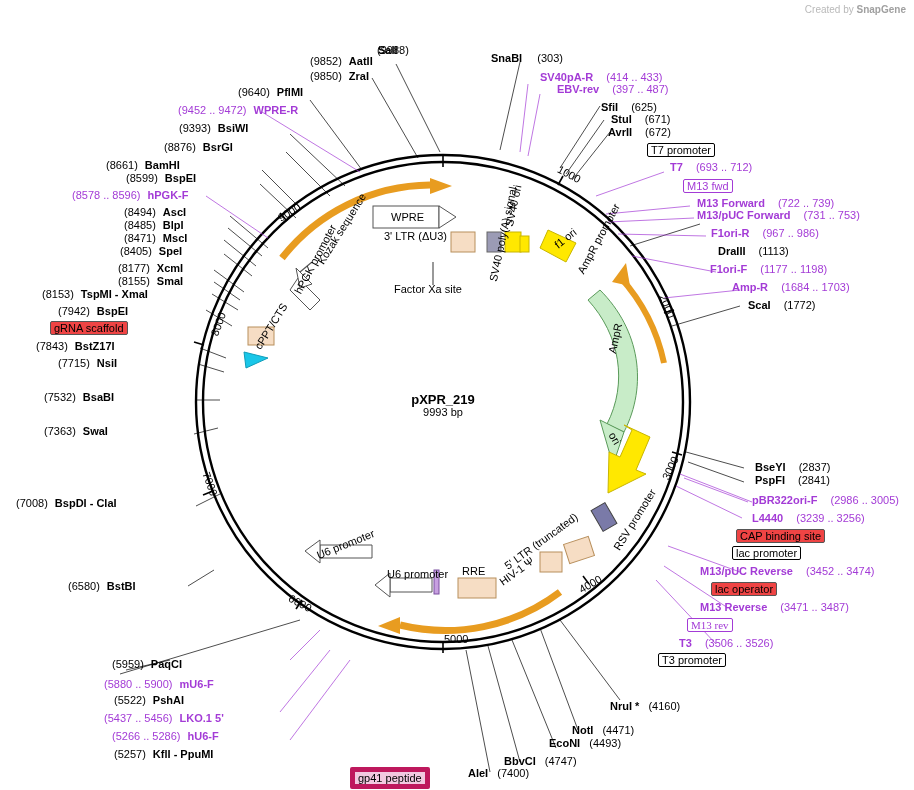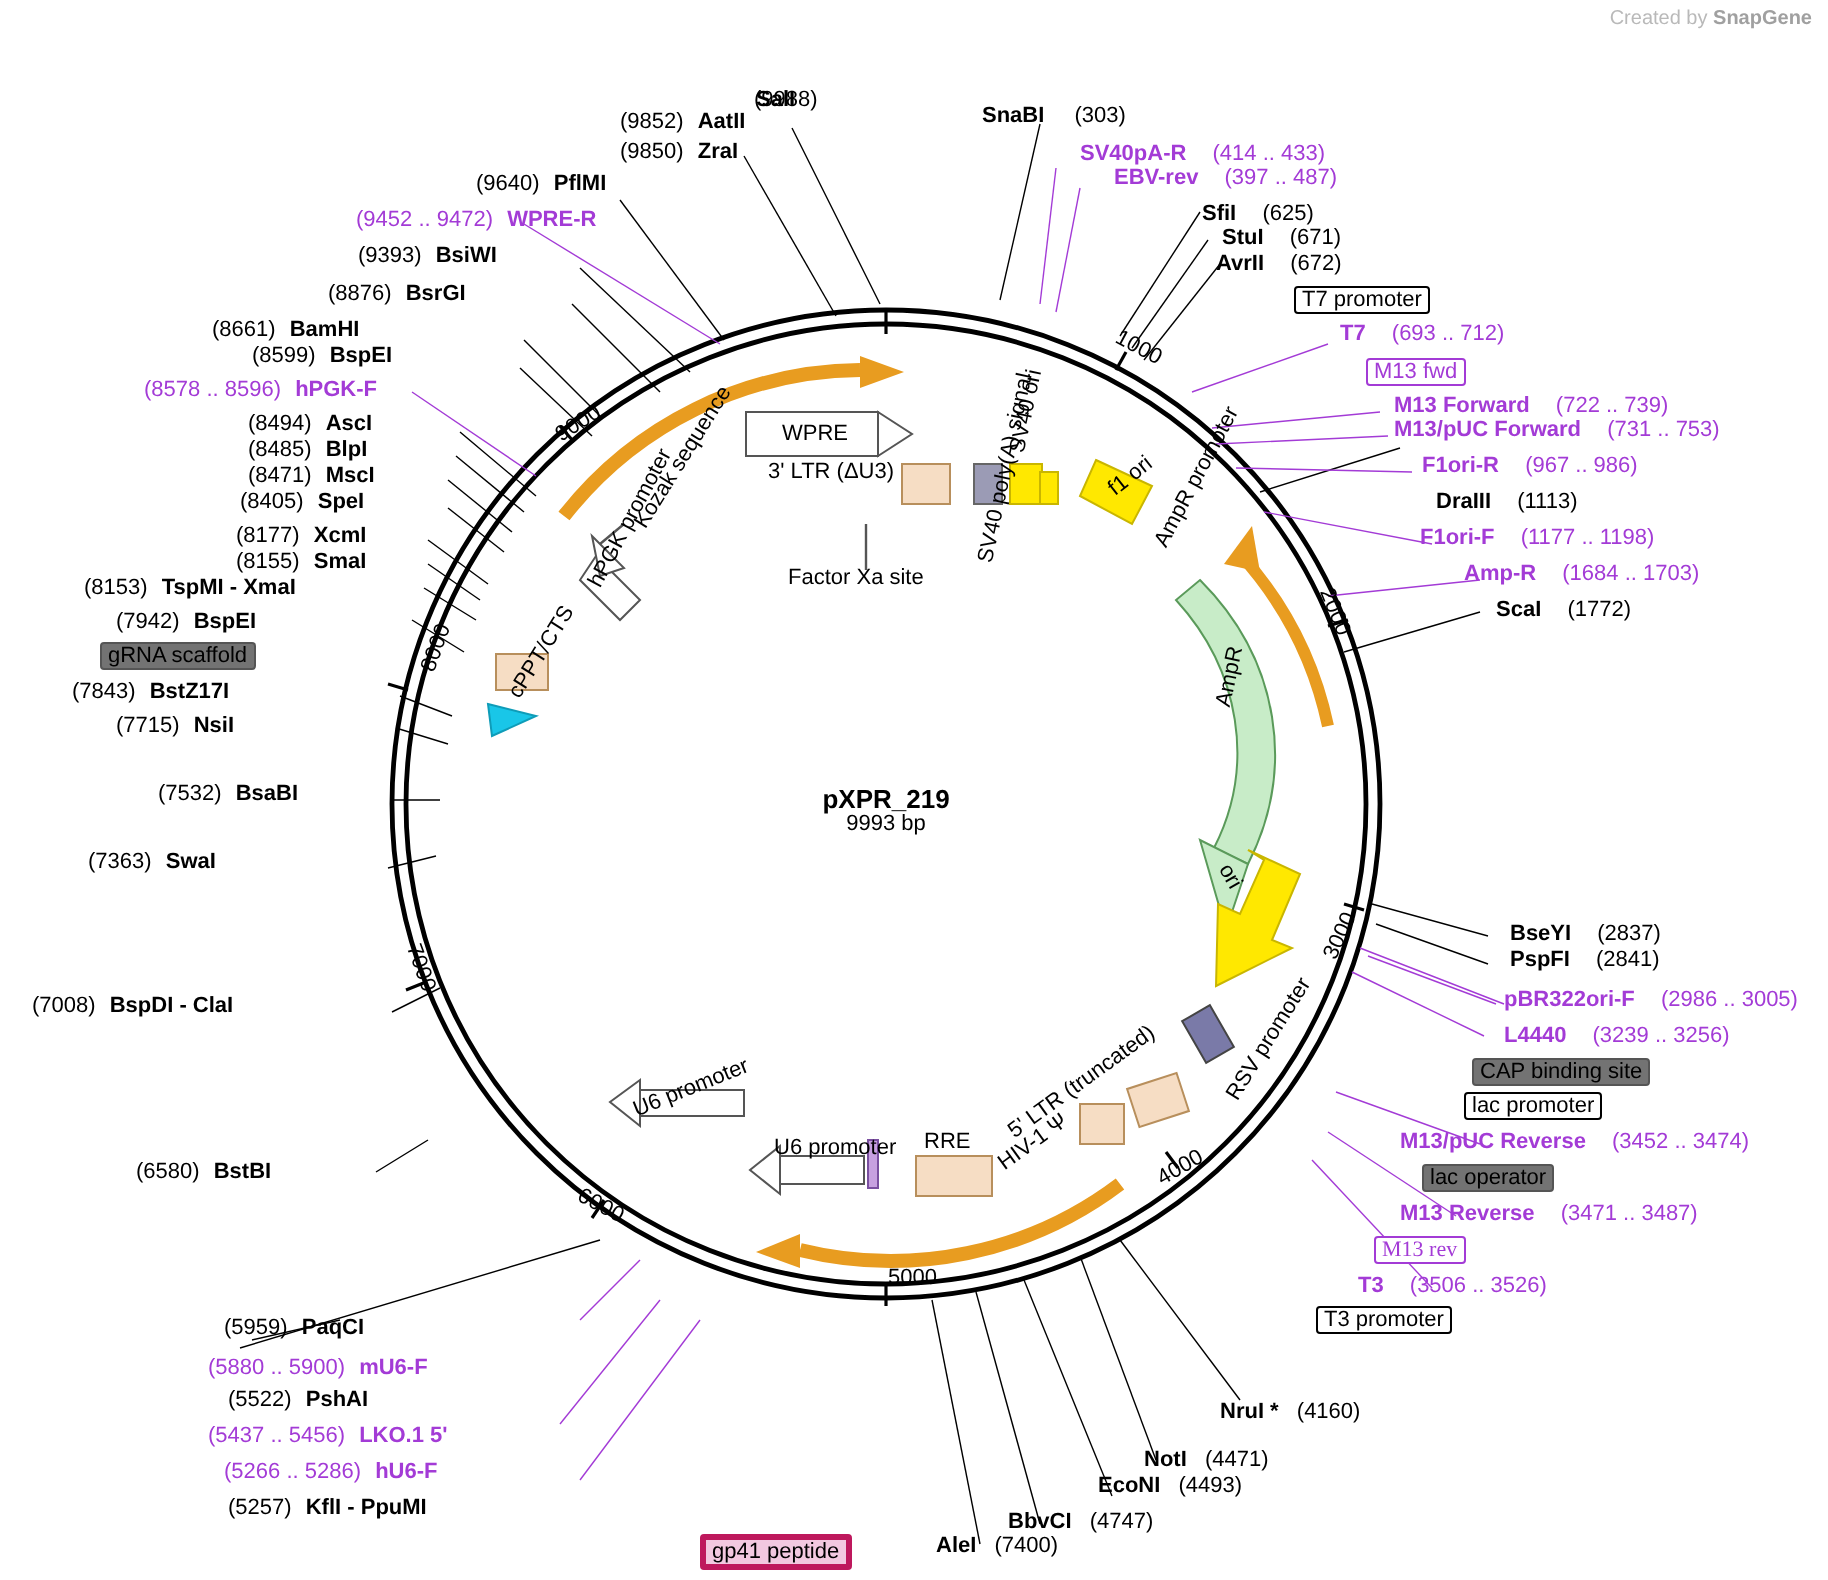--- a/index.html
+++ b/index.html
@@ -20,7 +20,7 @@
     border:1px solid #000;background:#fff;padding:0px 3px;border-radius:2px;
     font-size:11px;
   }
-  .boxed.cyan{background:#737373;border:1px solid #555;}
+  .boxed.cyan{background:#ef4444;border:1px solid #555;}
   .boxed.pink{background:#f2c8e0;border:3px solid #be185d;}
   .boxed.violetbox{border:1px solid #a33bd6;color:#a33bd6;background:#fff;}
   .credit{

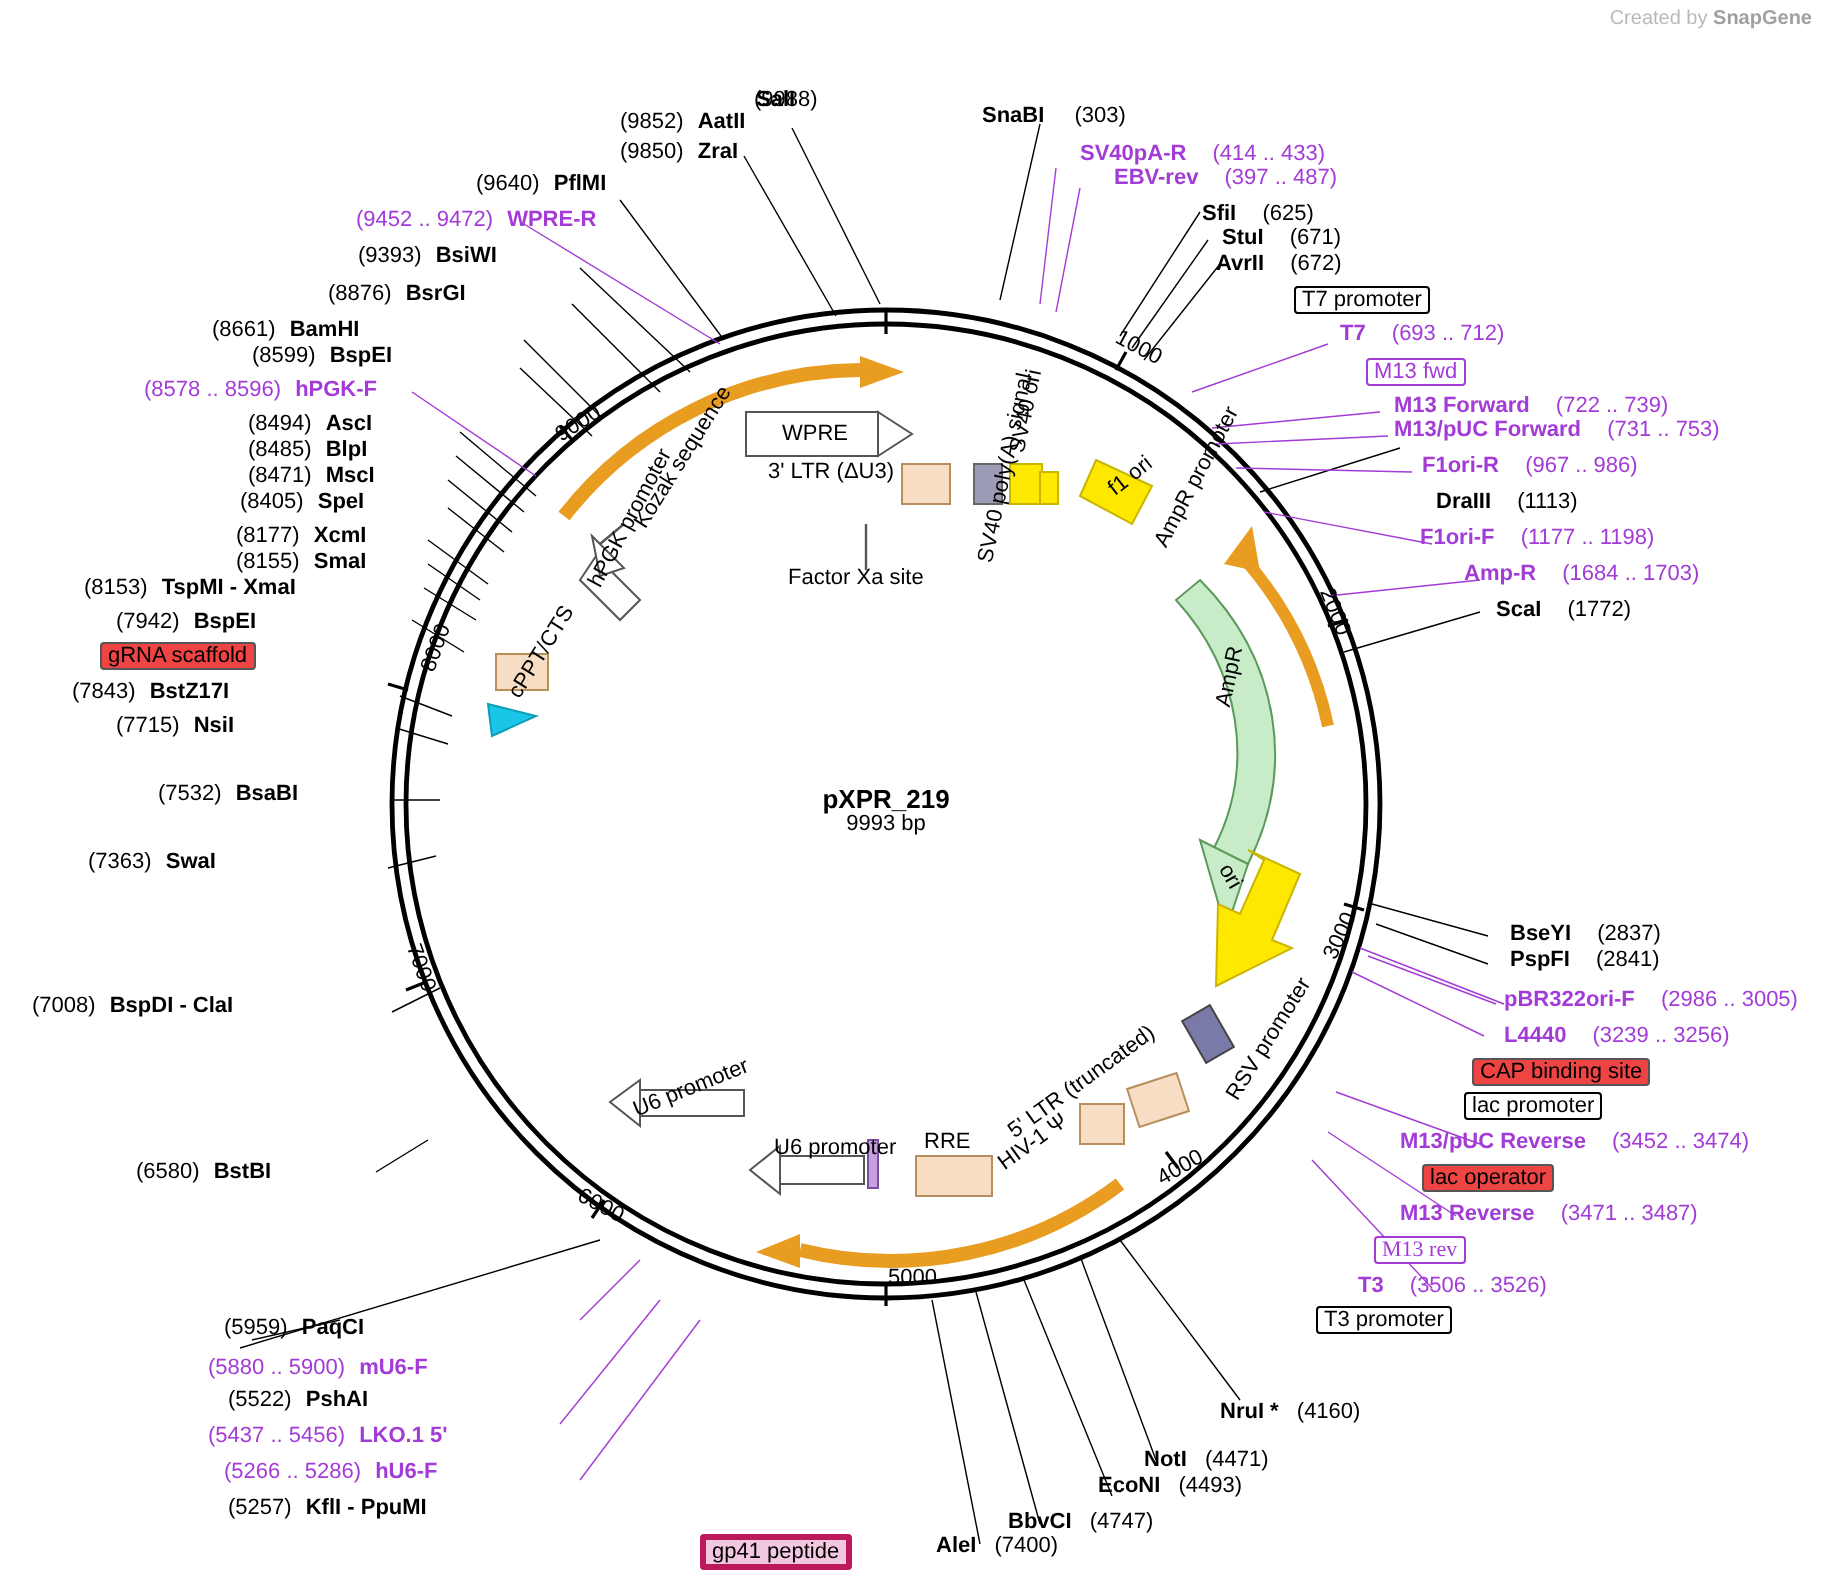--- a/index.html
+++ b/index.html
@@ -293,7 +293,7 @@
     <span class="pos">(7715)</span>
     <span class="bold" style="margin-left:4px;">NsiI</span>
   </div>
-  <div class="lbl" style="left:44px;top:391px;margin-left:35px;">
+  <div class="lbl" style="left:44px;top:391px;">
     <span class="pos">(7532)</span>
     <span class="bold" style="margin-left:4px;">BsaBI</span>
   </div>

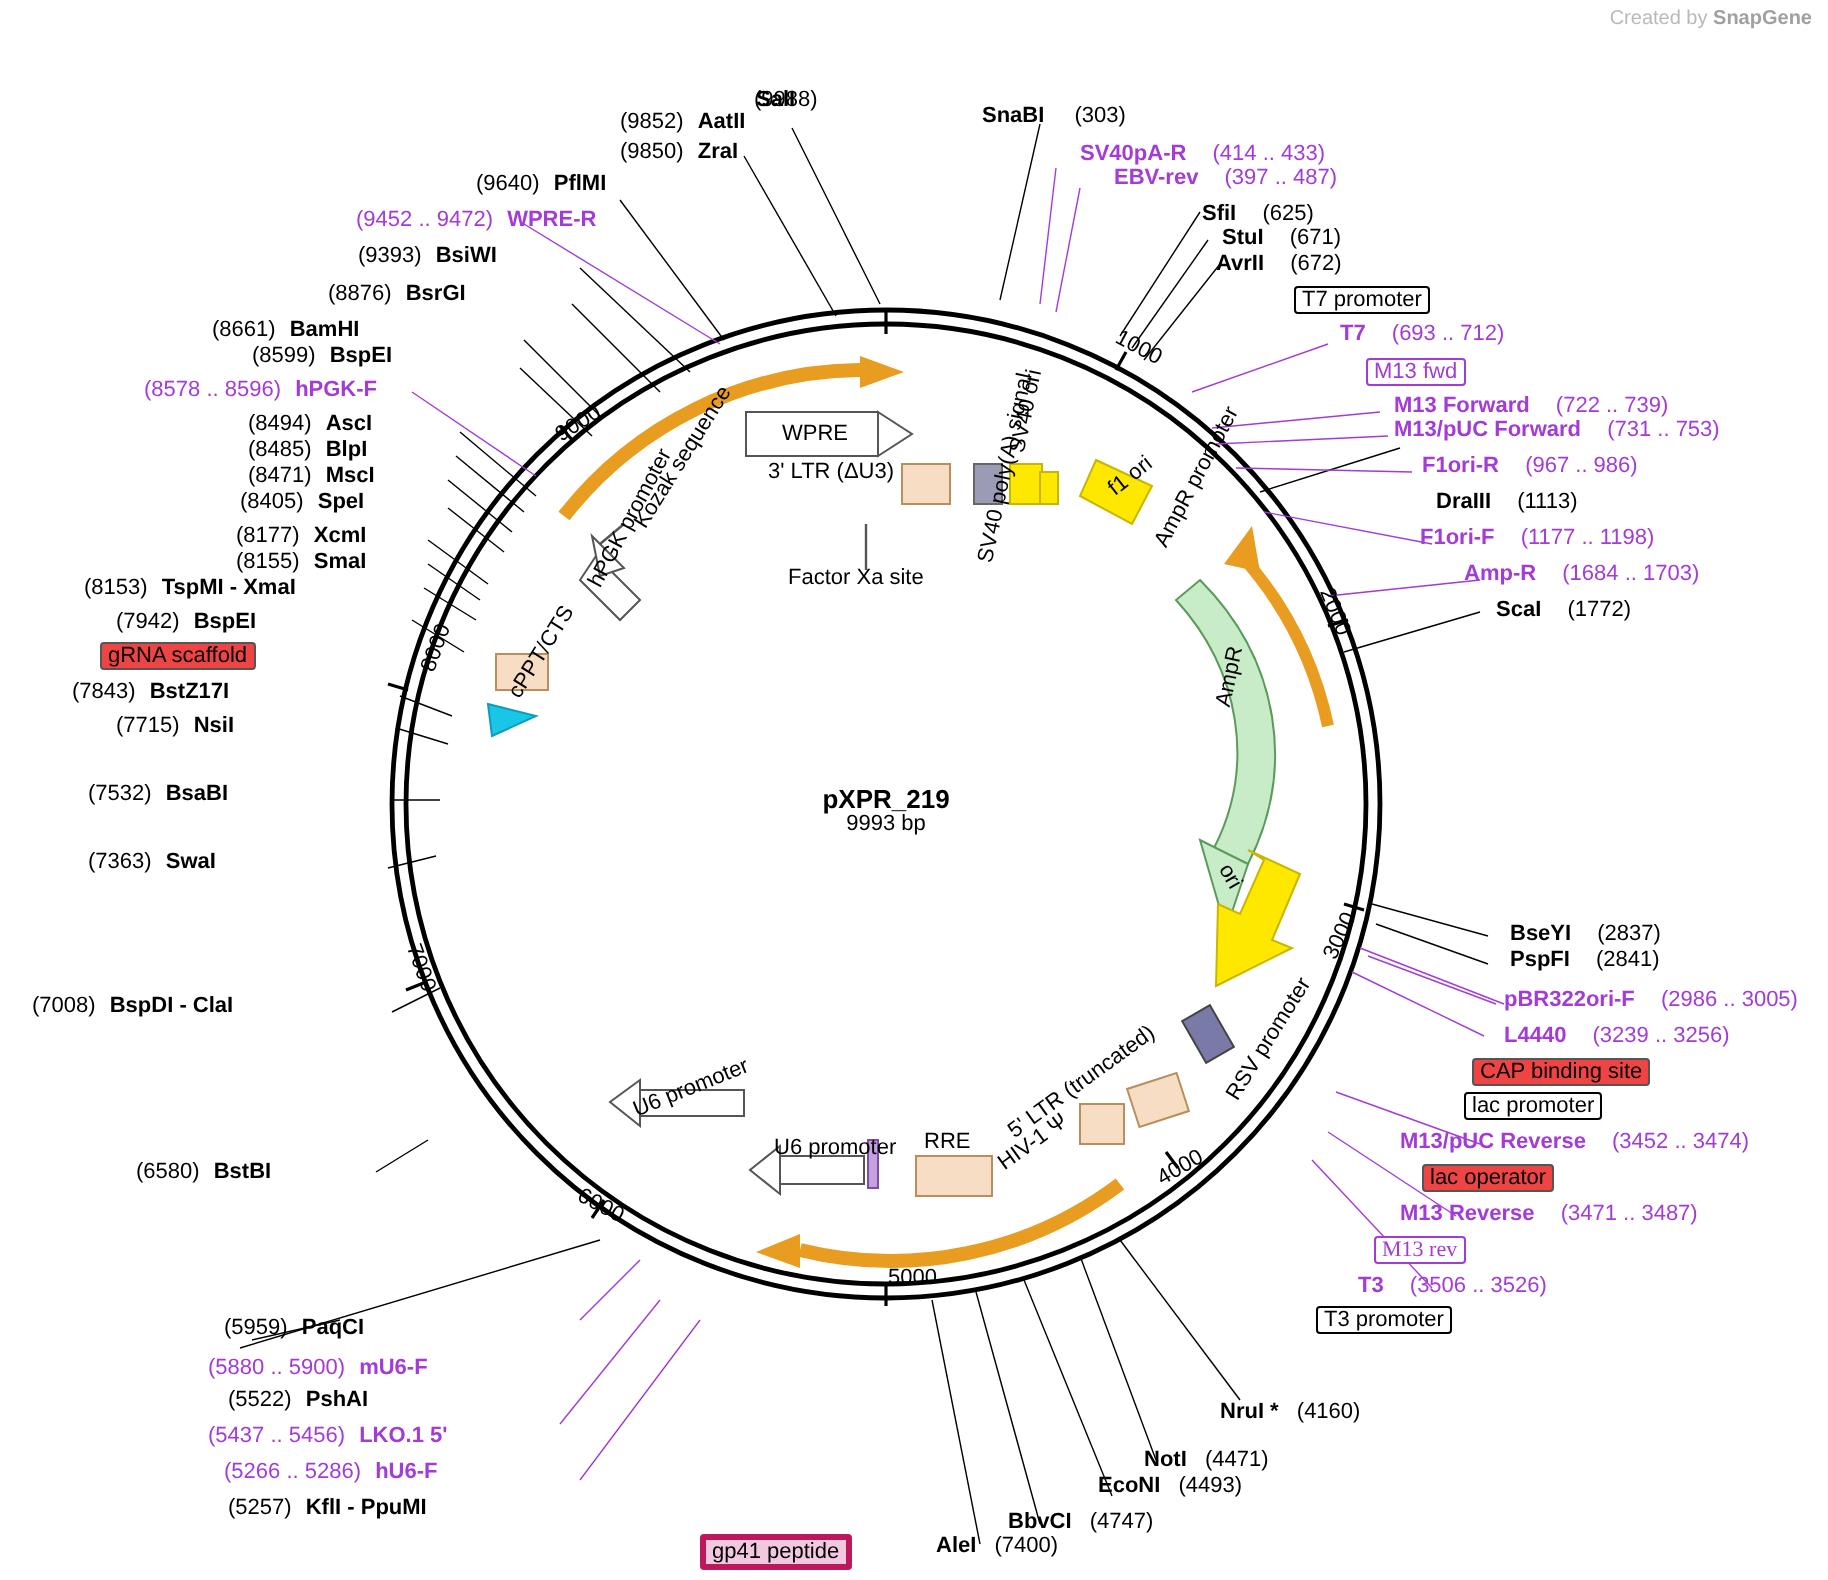--- a/index.html
+++ b/index.html
@@ -21,7 +21,7 @@
     font-size:11px;
   }
   .boxed.cyan{background:#ef4444;border:1px solid #555;}
-  .boxed.pink{background:#f2c8e0;border:3px solid #be185d;}
+  .boxed.pink{background:#f2c8e0;border:5px solid #be185d;}
   .boxed.violetbox{border:1px solid #a33bd6;color:#a33bd6;background:#fff;}
   .credit{
     position:absolute;right:8px;top:4px;color:#b9b9b9;font-size:10px;

